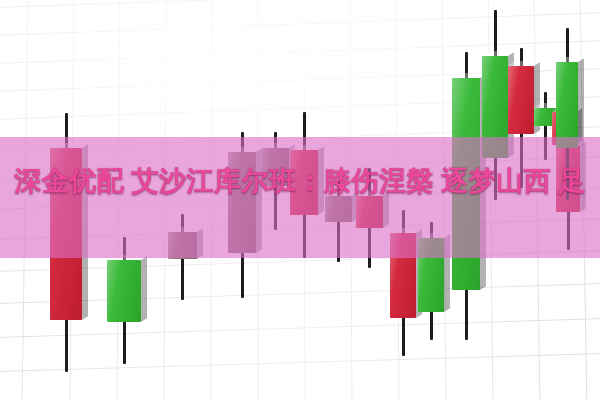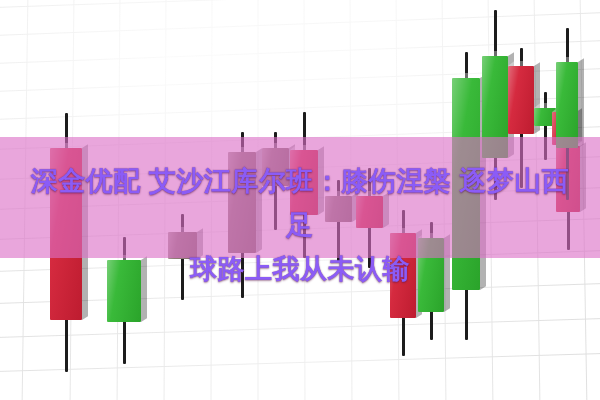--- a/index.html
+++ b/index.html
@@ -221,7 +221,7 @@
 
   <div class="band" id="band" style="top: 137px; height: 121px; background: rgba(219, 112, 199, 0.62);"></div>
 
-  <div class="headline" id="headline" style="top: 159px; color: #8b5cf6;"><span>深金优配 艾沙江库尔班：膝伤涅槃 逐梦山西 足</span><br><span>球路上我从未认输</span></div>
+  <div class="headline" id="headline" style="top: 159px; color: #ec4899; font-family: Liberation Serif, serif;"><span>深金优配 艾沙江库尔班：膝伤涅槃 逐梦山西 足</span><br><span>球路上我从未认输</span></div>
 
 </div>
 

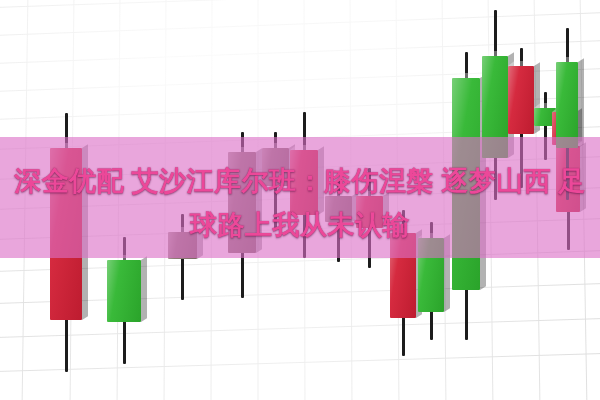--- a/index.html
+++ b/index.html
@@ -221,7 +221,7 @@
 
   <div class="band" id="band" style="top: 137px; height: 121px; background: rgba(219, 112, 199, 0.62);"></div>
 
-  <div class="headline" id="headline" style="top: 159px; color: #ec4899; font-family: Liberation Serif, serif;"><span>深金优配 艾沙江库尔班：膝伤涅槃 逐梦山西 足</span><br><span>球路上我从未认输</span></div>
+  <div class="headline" id="headline" style="top: 159px; color: #ec4899; font-family: Liberation Serif, serif;"><span>深金优配 艾沙江库尔班：膝伤涅槃 逐梦山西 足</span><br></div>
 
 </div>
 

